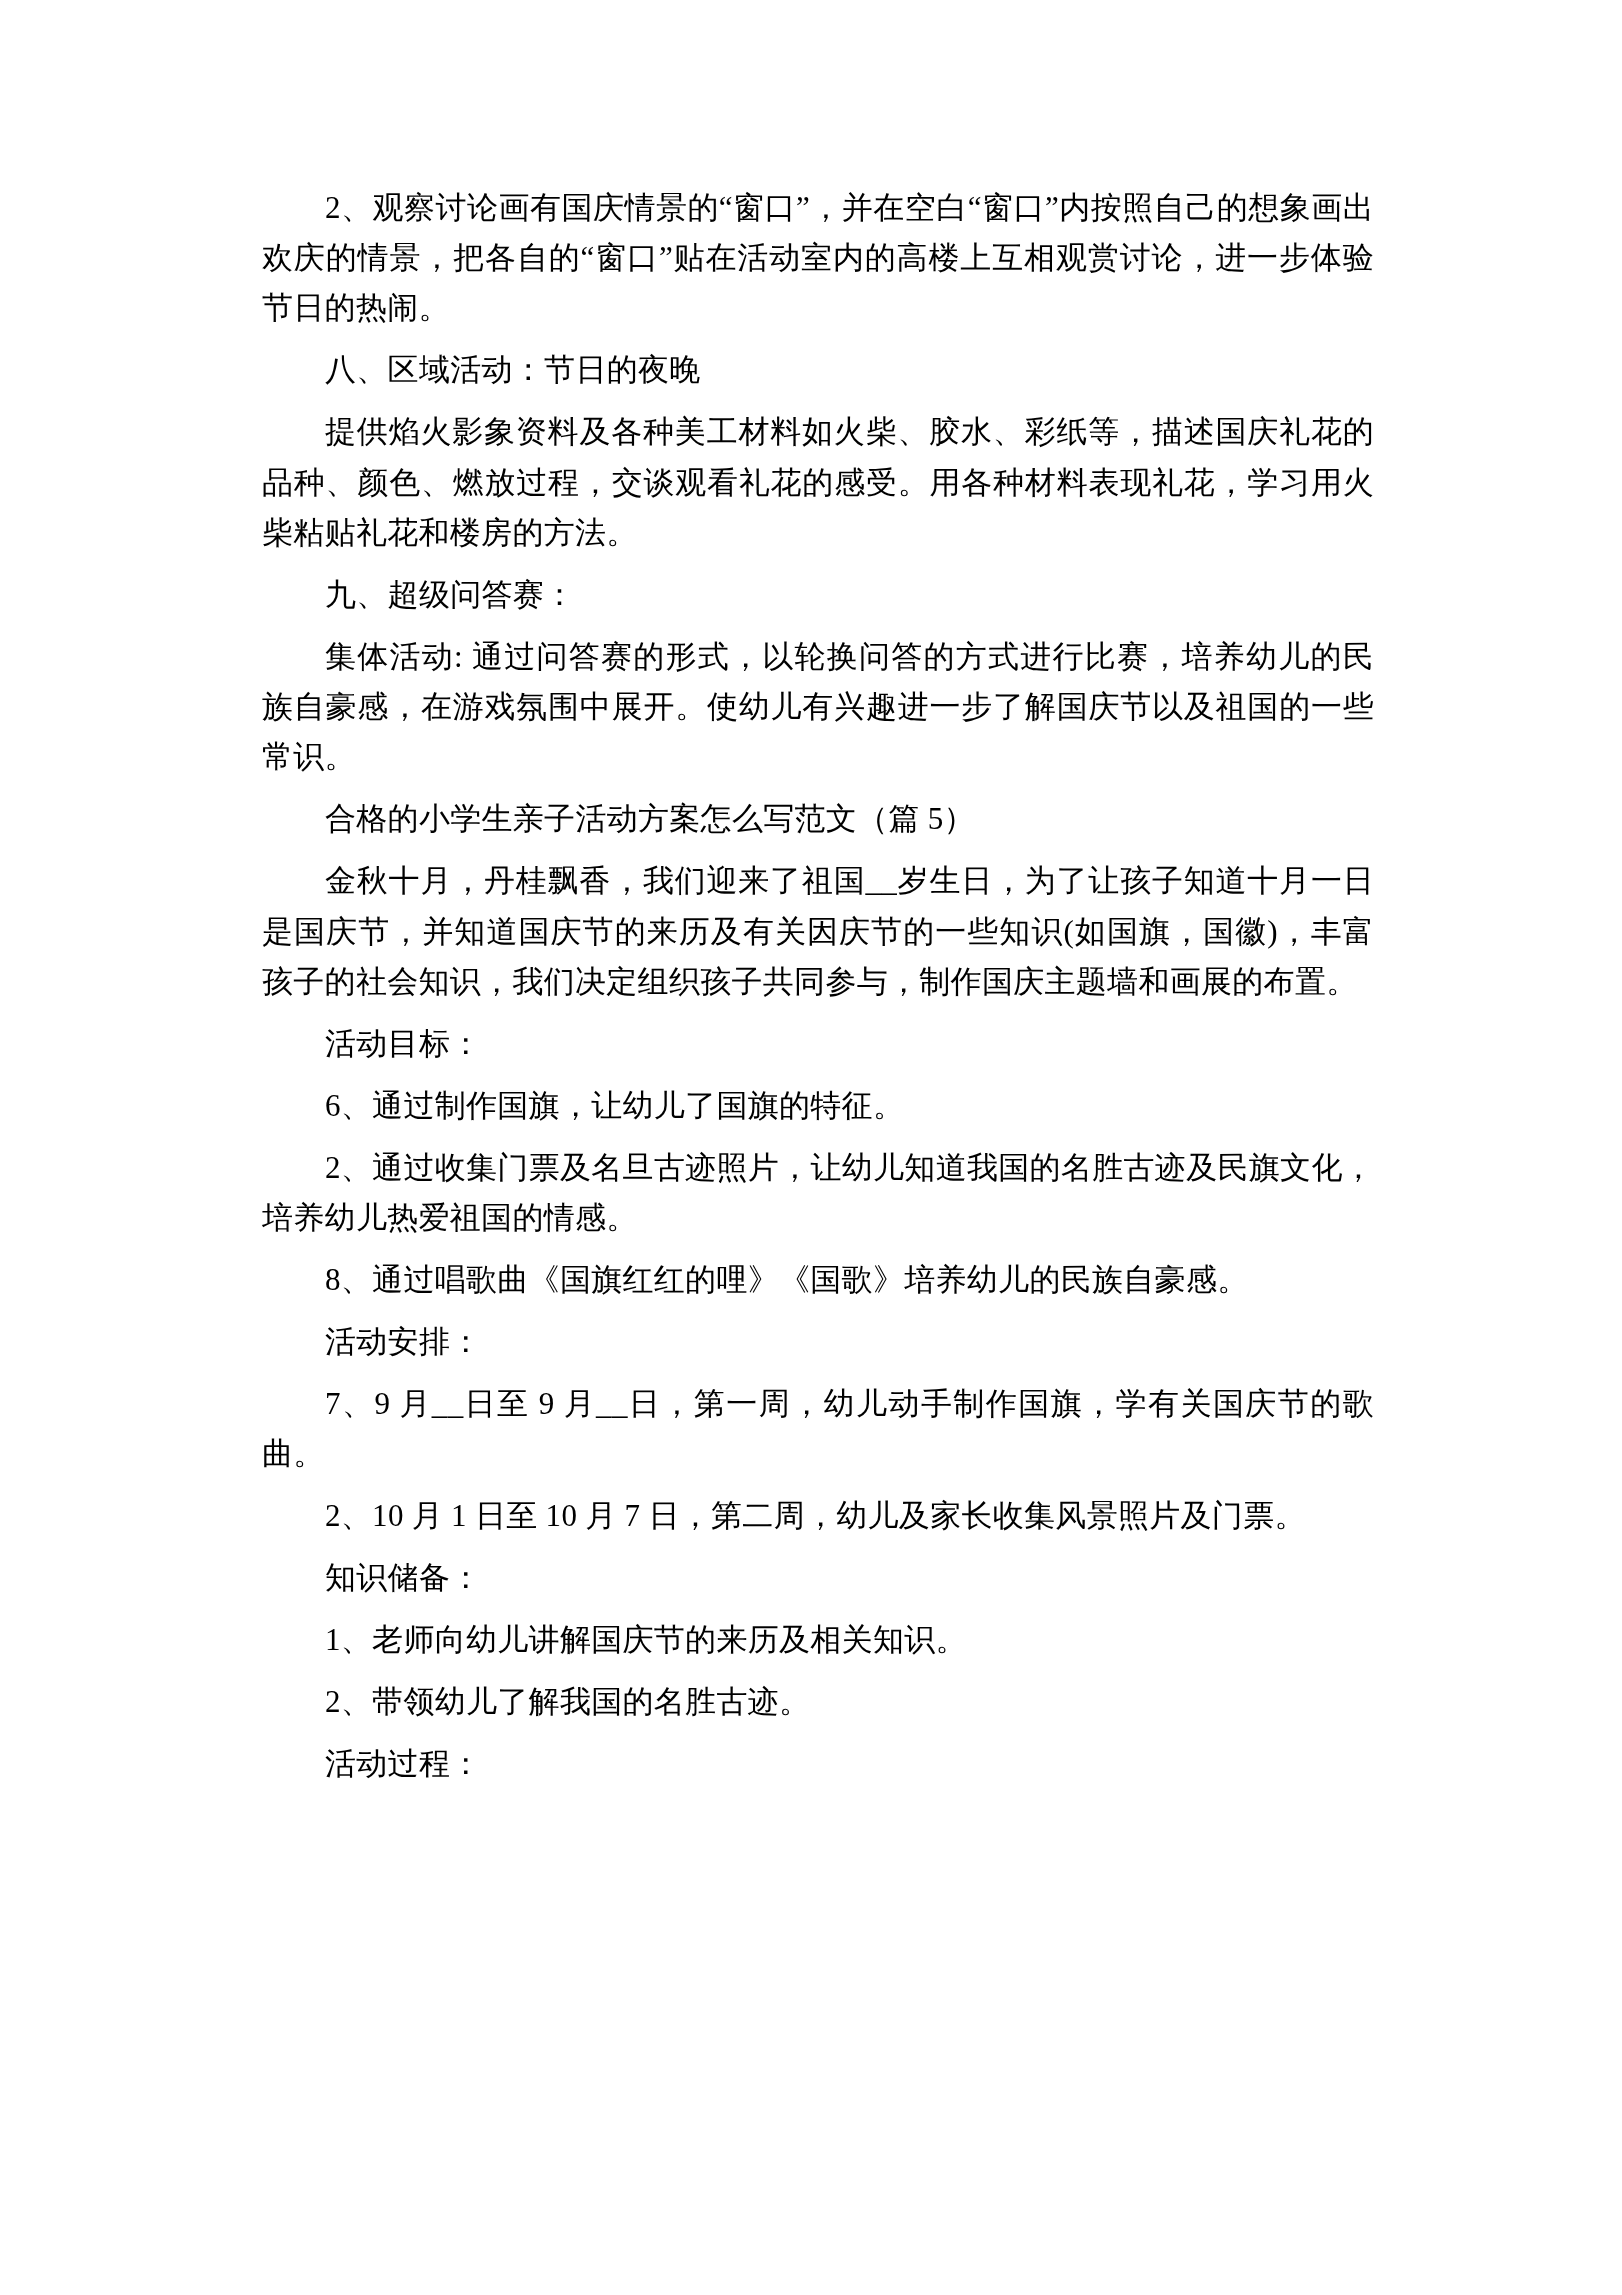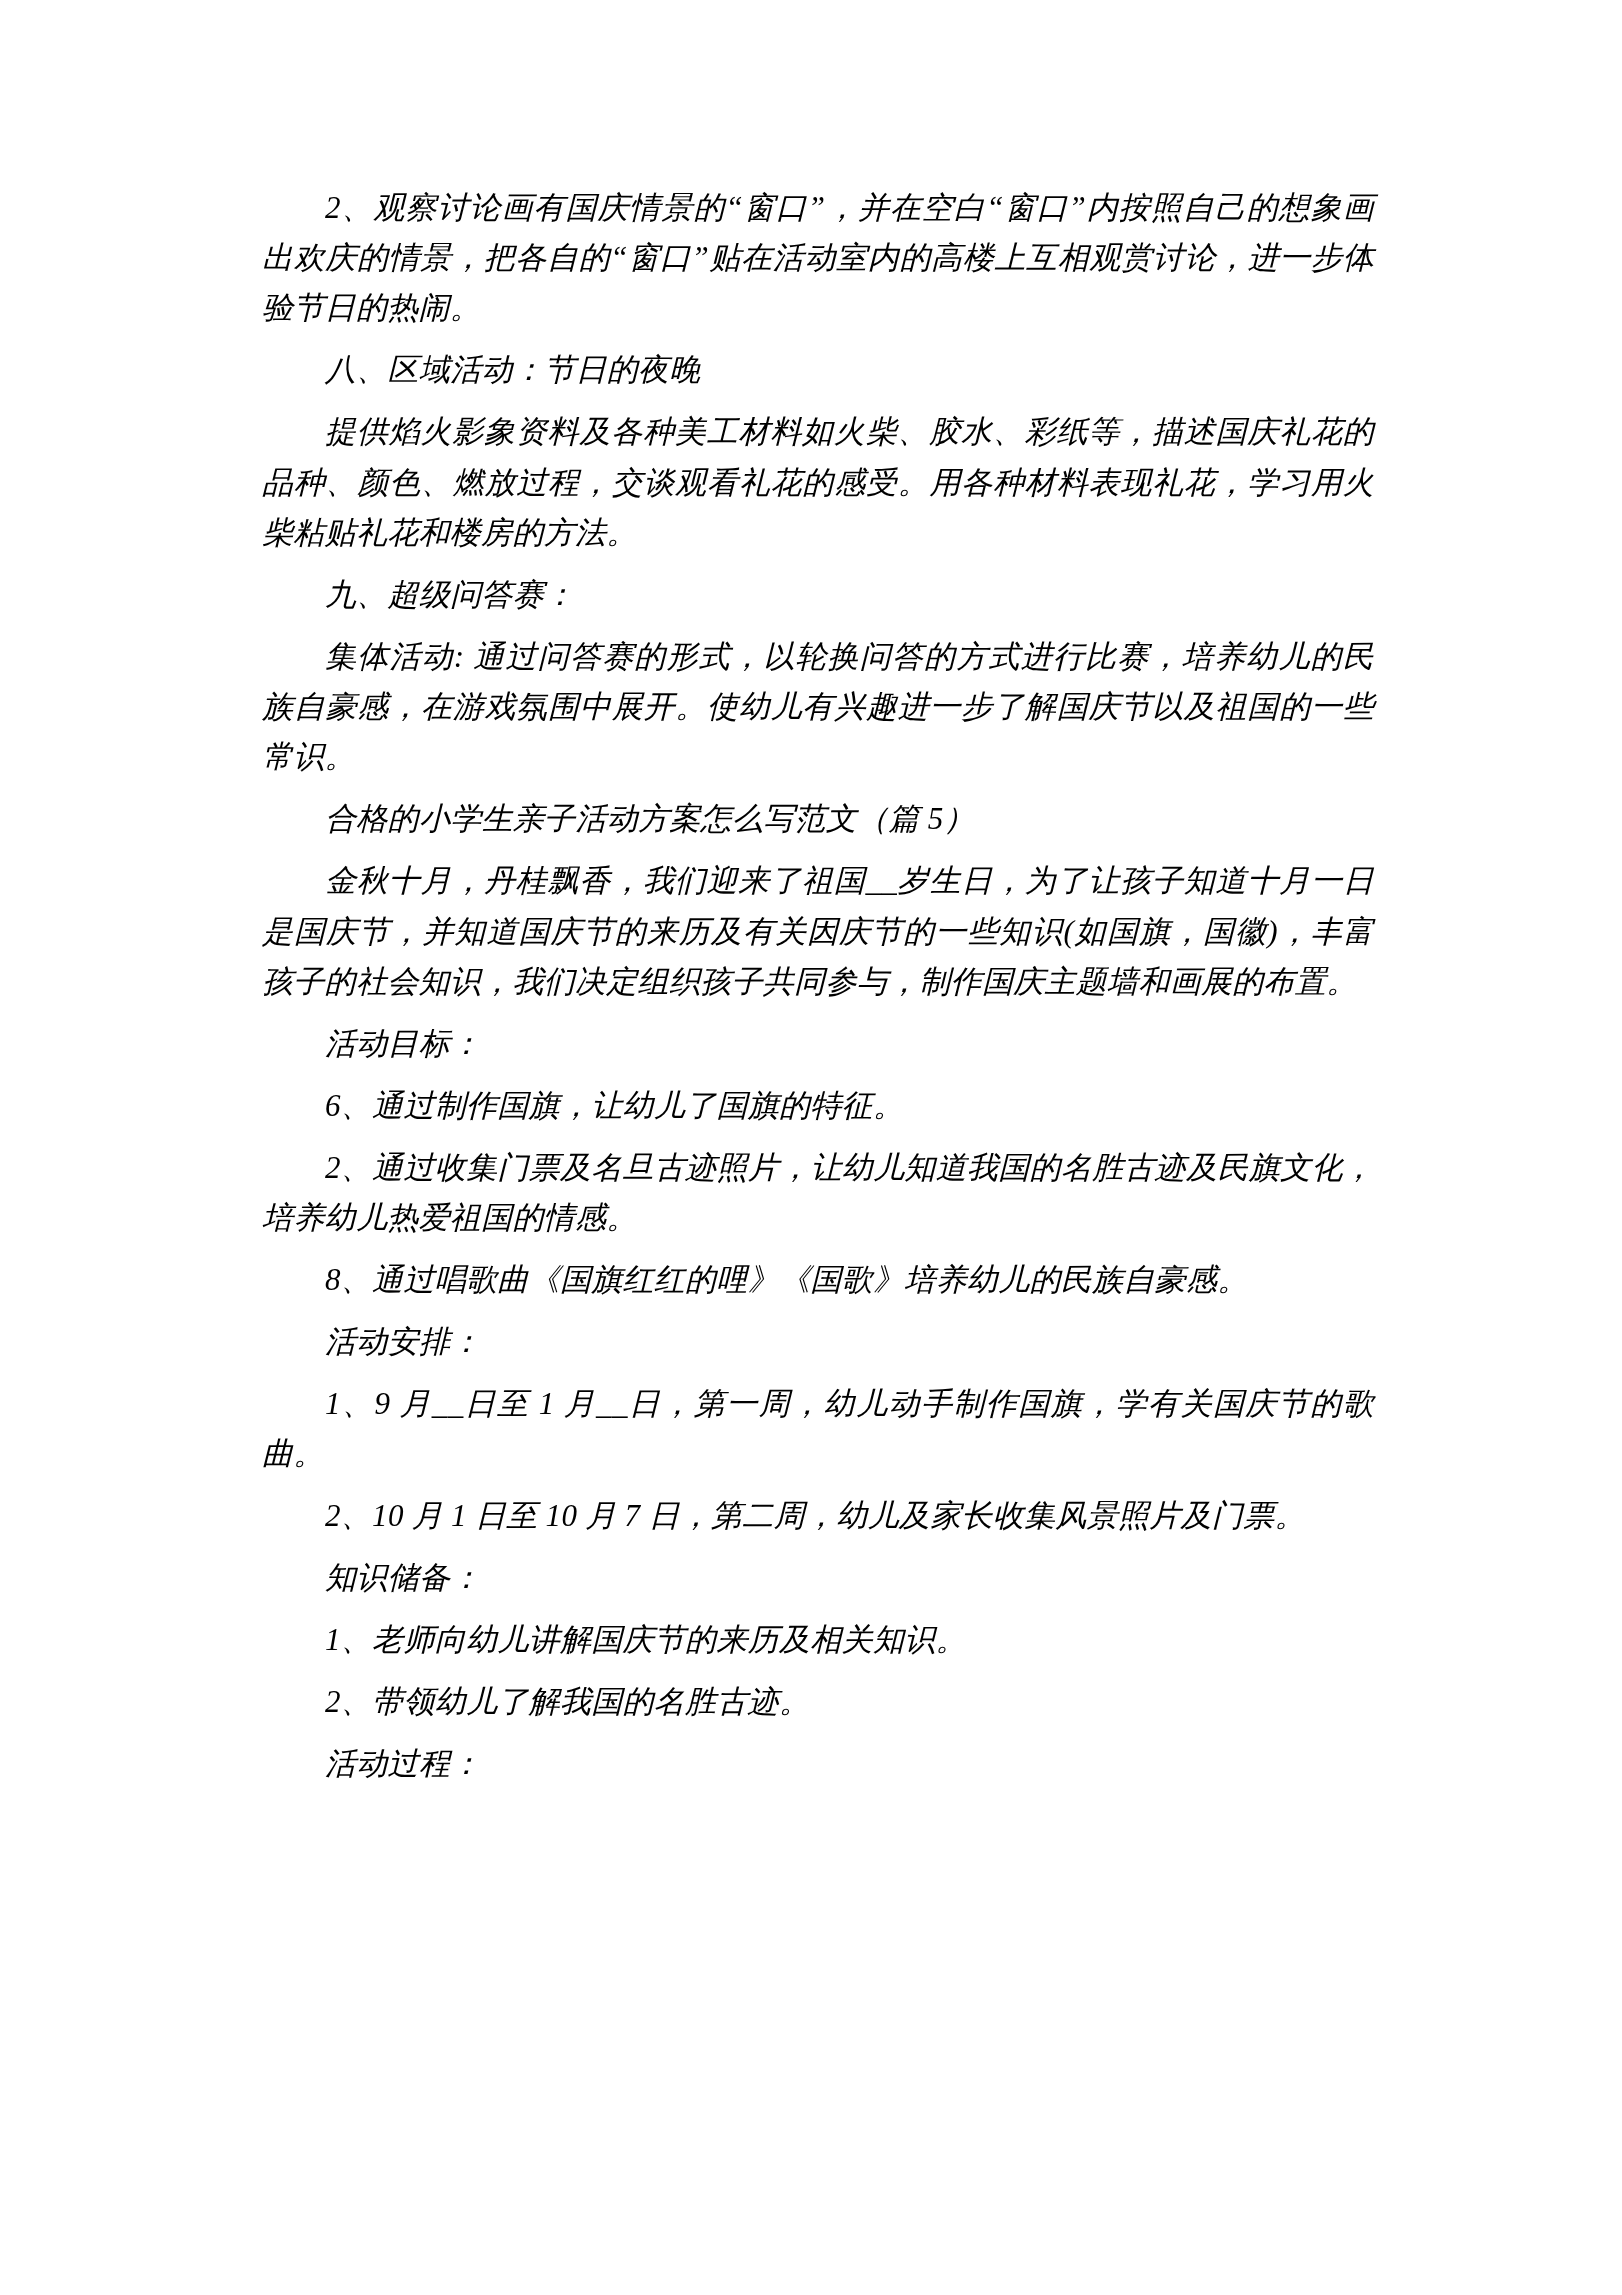--- a/index.html
+++ b/index.html
@@ -25,7 +25,6 @@
     left: 262px;
     top: 183px;
     width: 1112px;
-    font-style: italic;
   }
   p {
     margin: 0 0 11.8px 0;

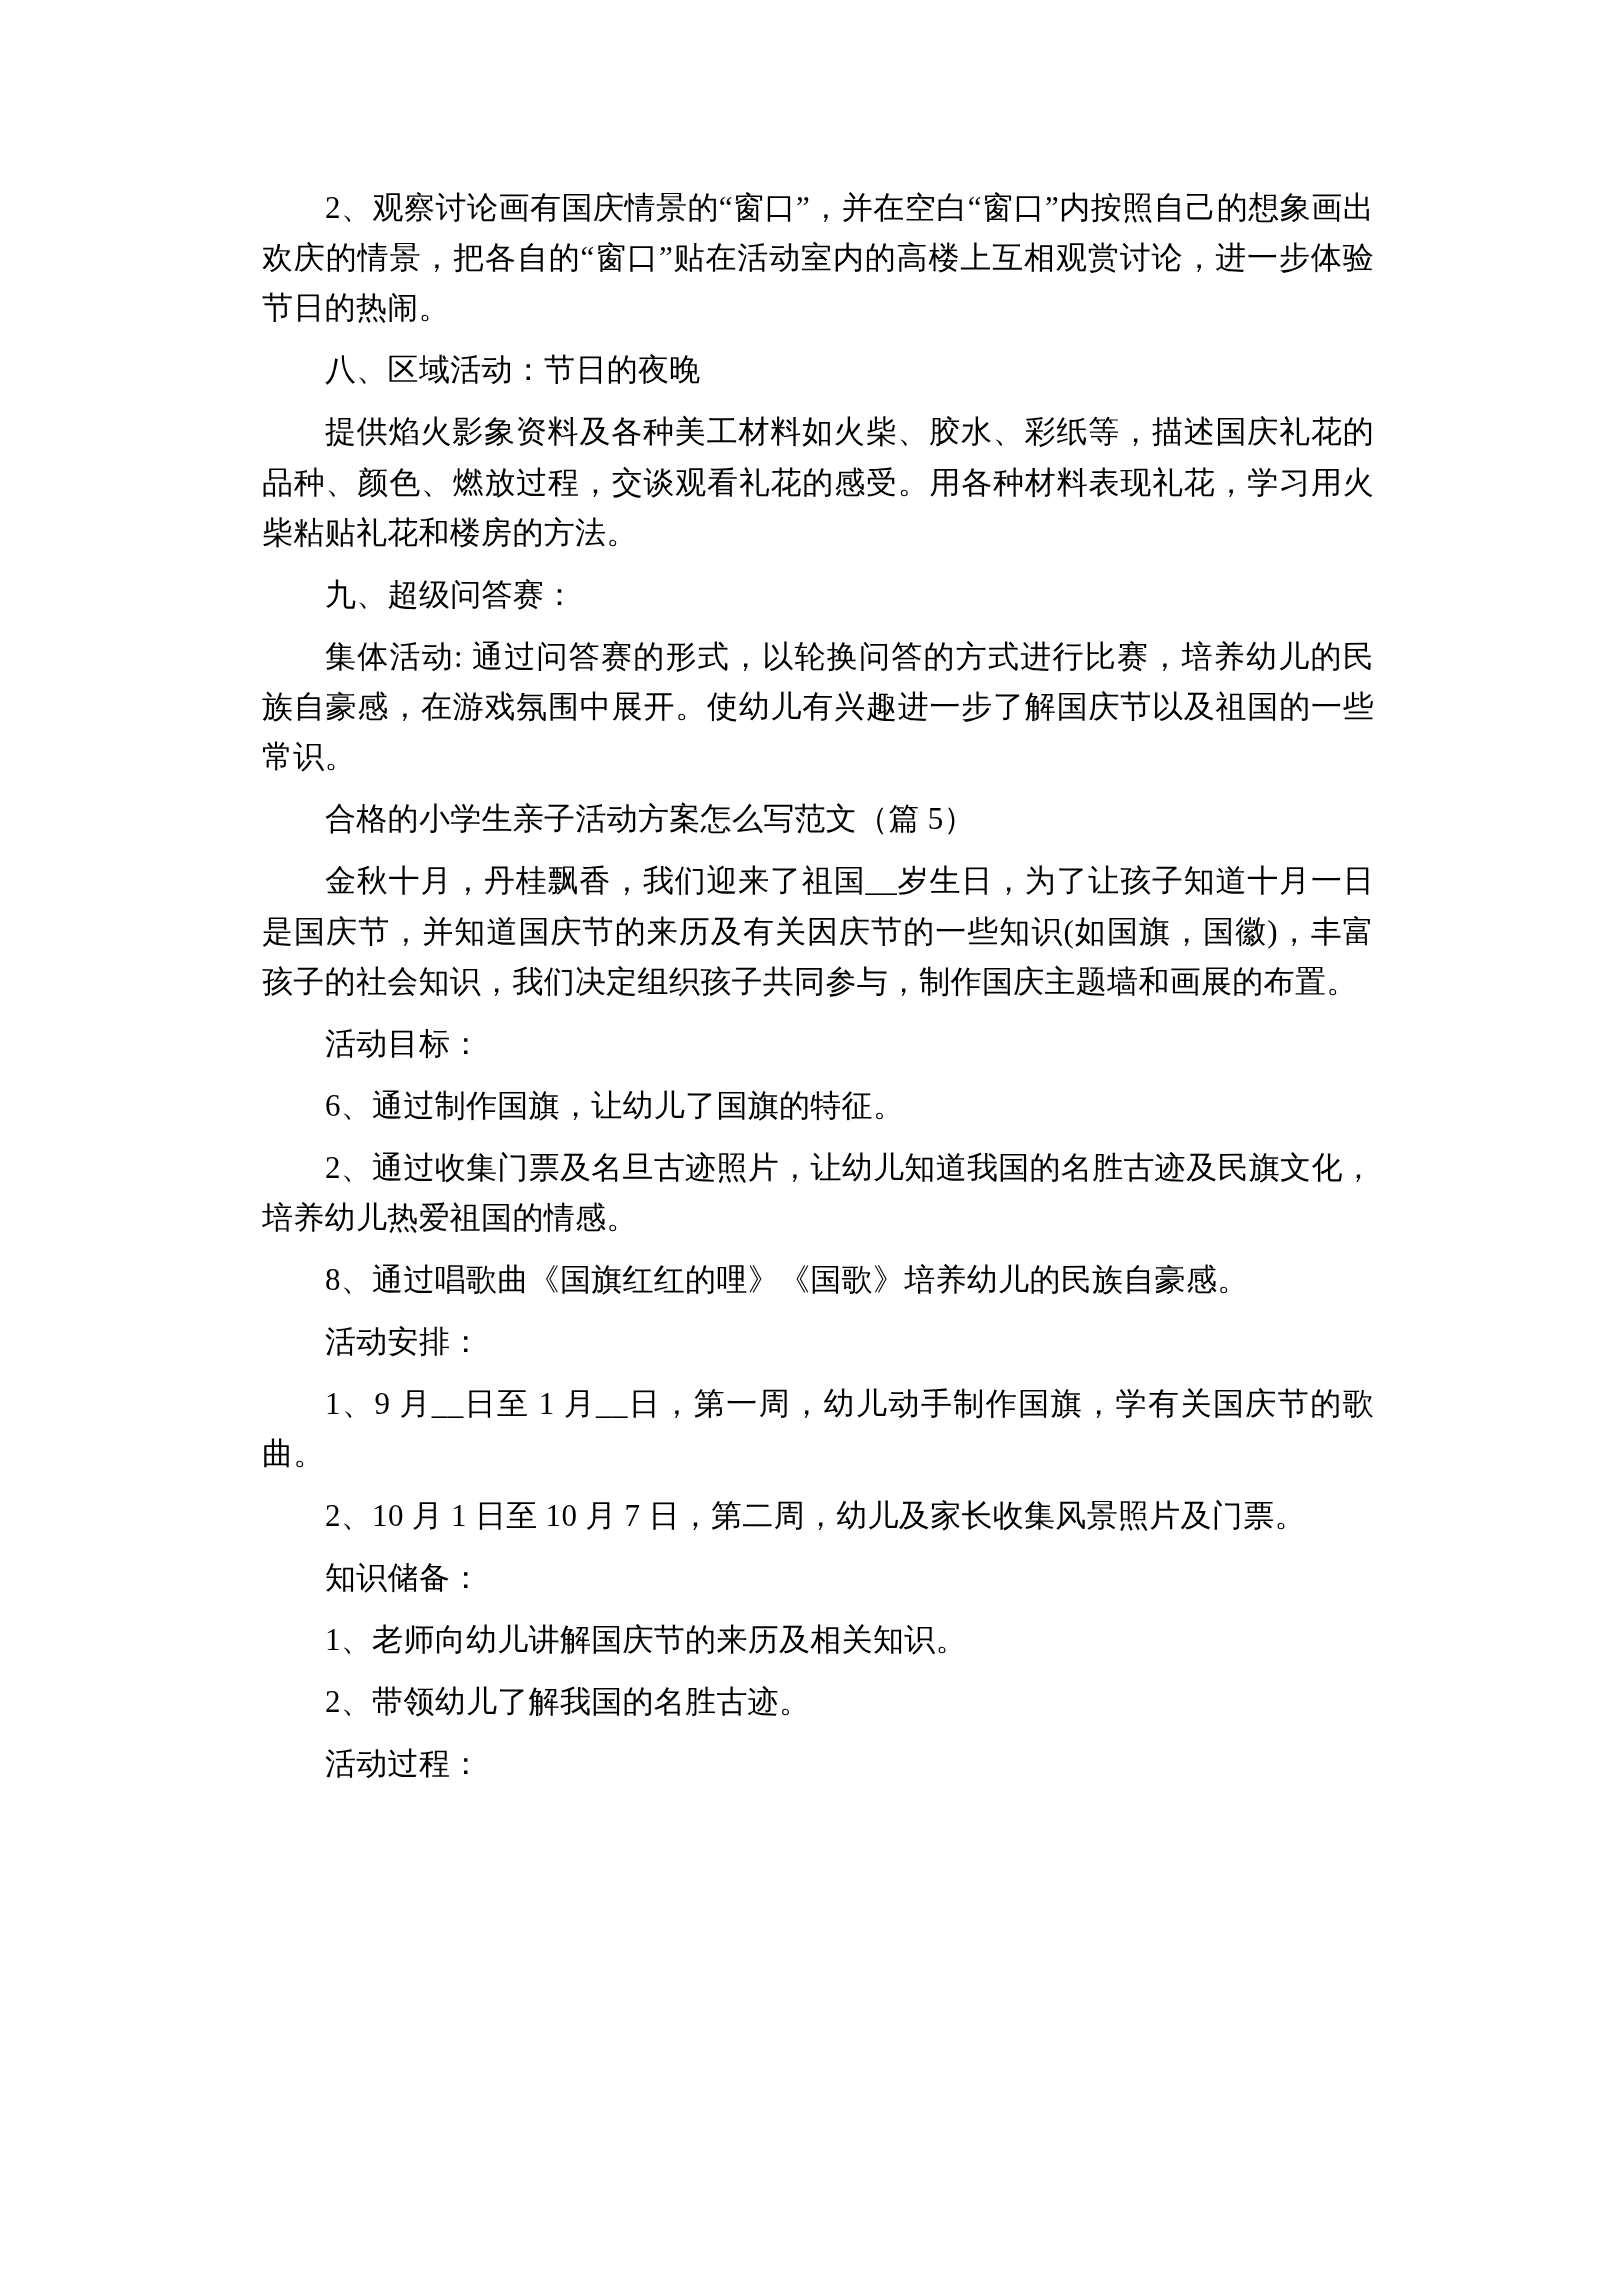--- a/index.html
+++ b/index.html
@@ -55,7 +55,7 @@
     <p class="indent">2、通过收集门票及名旦古迹照片，让幼儿知道我国的名胜古迹及民旗文化，培养幼儿热爱祖国的情感。</p>
     <p class="indent">8、通过唱歌曲《国旗红红的哩》《国歌》培养幼儿的民族自豪感。</p>
     <p class="indent">活动安排：</p>
-    <p class="indent">1、9 月__日至 1 月__日，第一周，幼儿动手制作国旗，学有关国庆节的歌曲。</p>
+    <p class="indent">7、9 月__日至 9 月__日，第一周，幼儿动手制作国旗，学有关国庆节的歌曲。</p>
     <p class="indent">2、10 月 1 日至 10 月 7 日，第二周，幼儿及家长收集风景照片及门票。</p>
     <p class="indent">知识储备：</p>
     <p class="indent">1、老师向幼儿讲解国庆节的来历及相关知识。</p>

